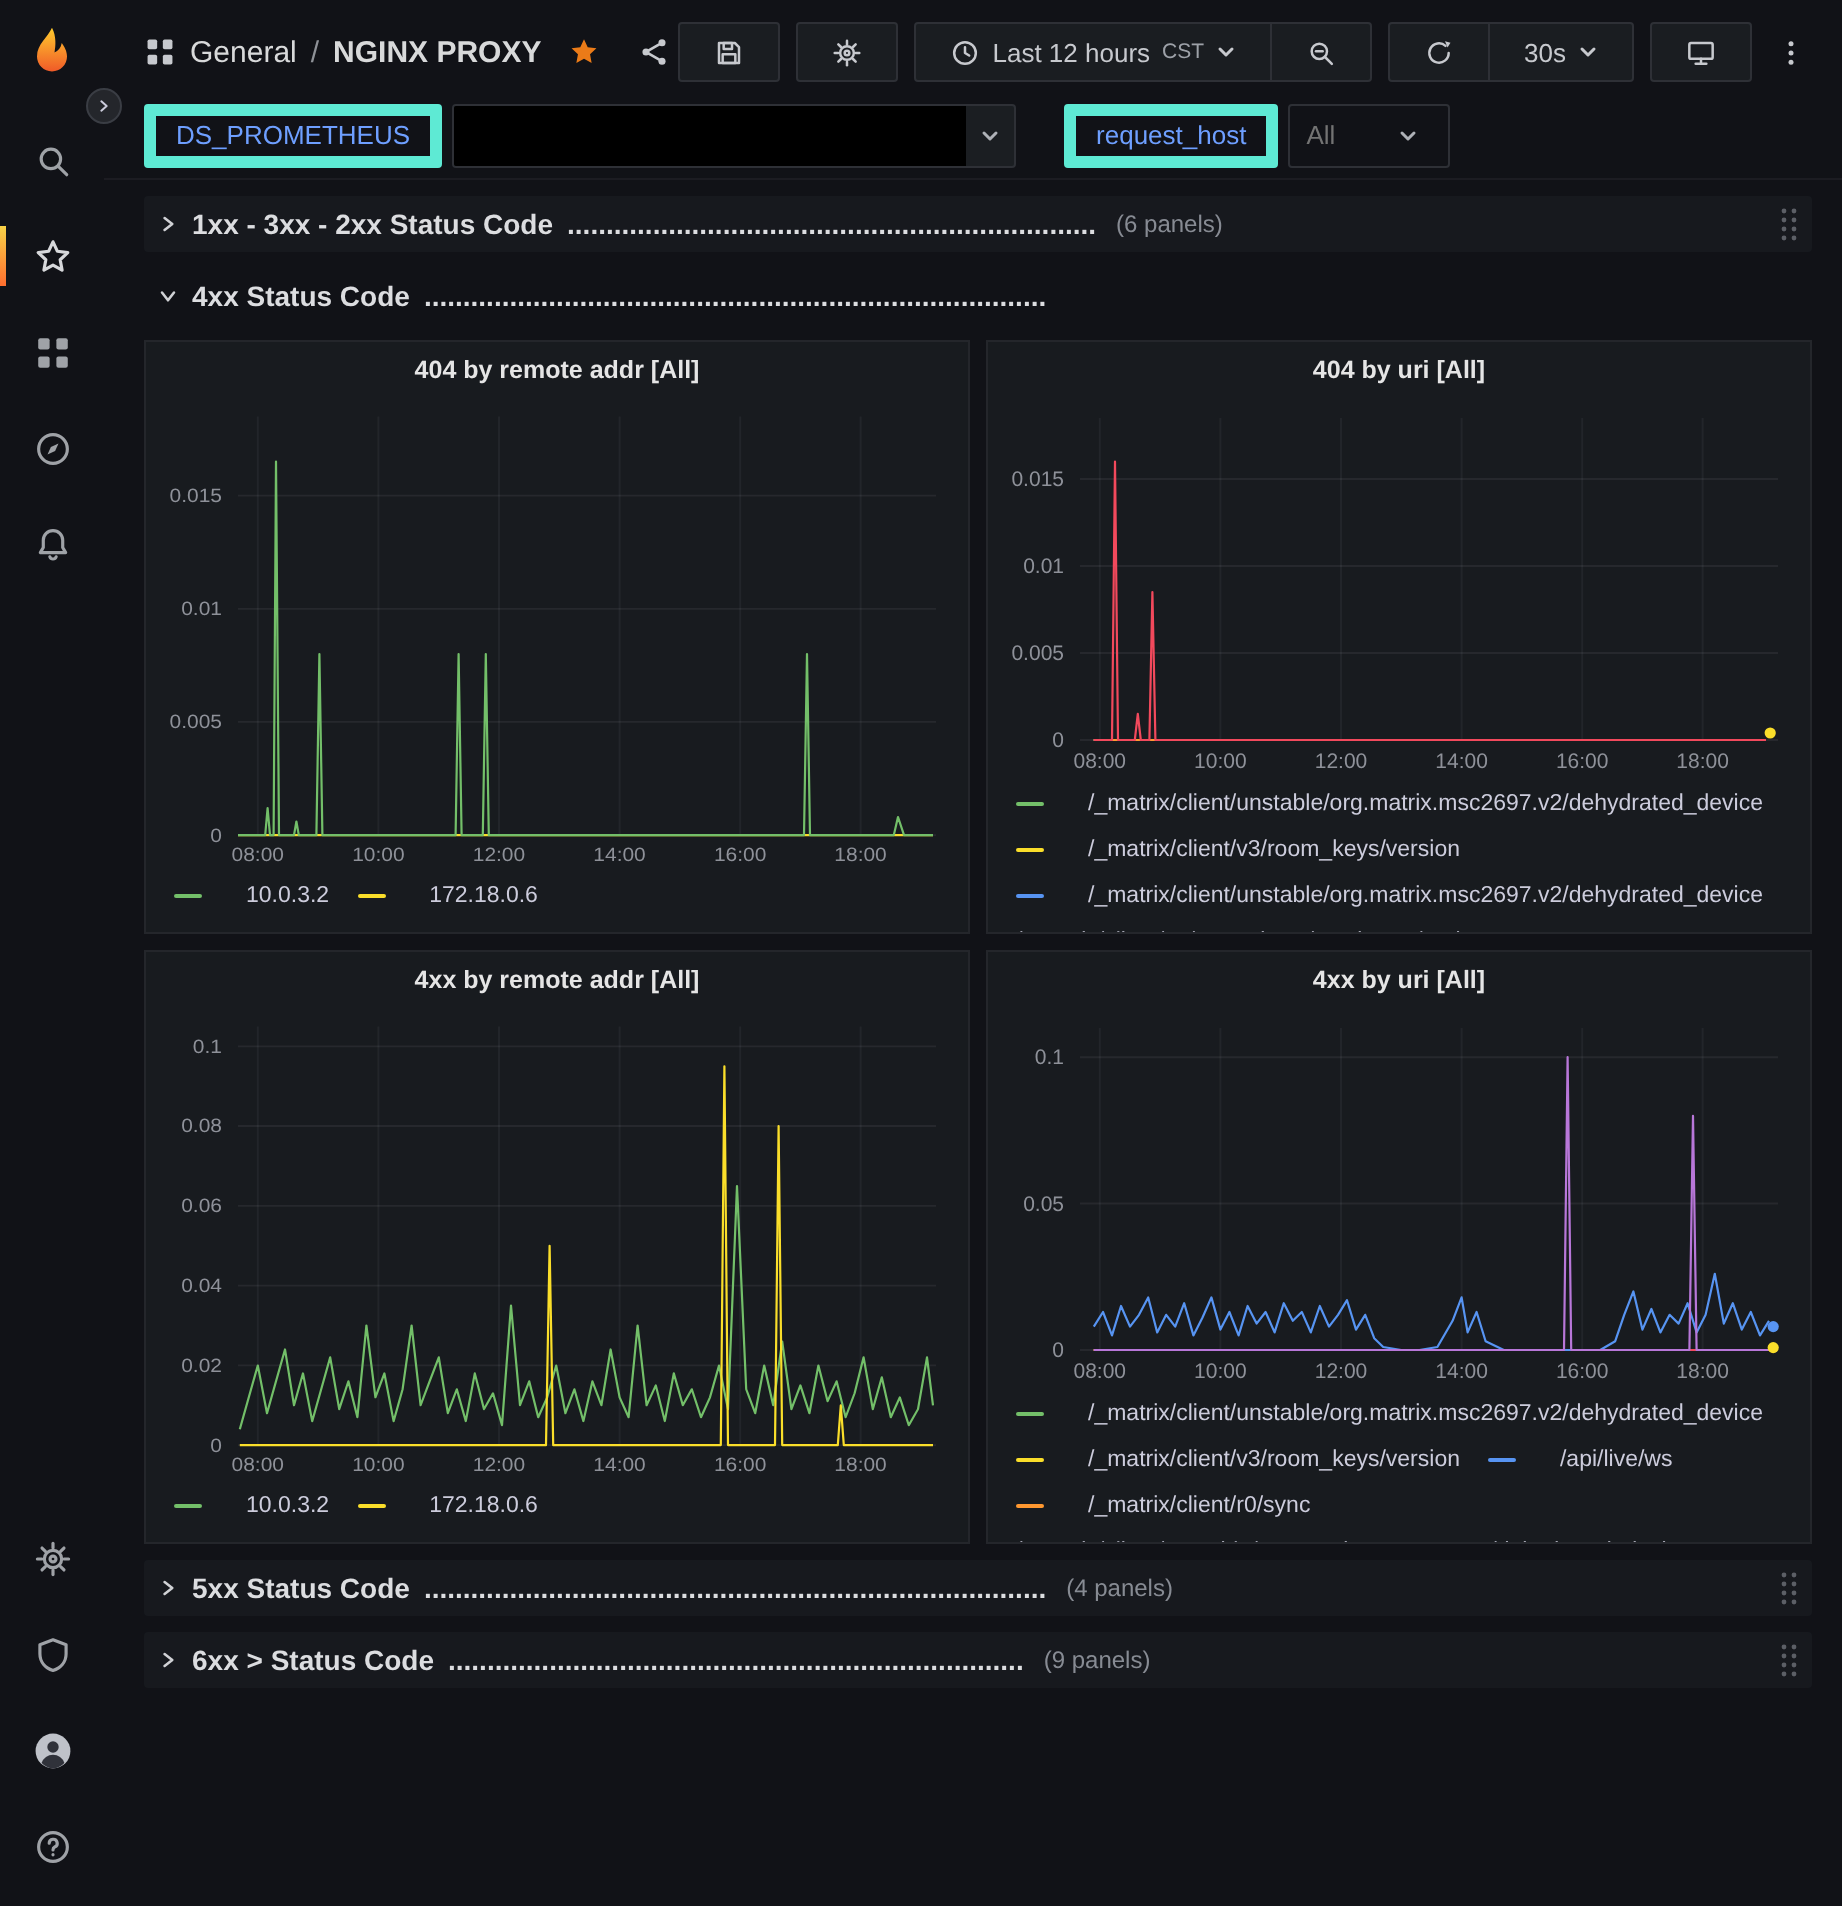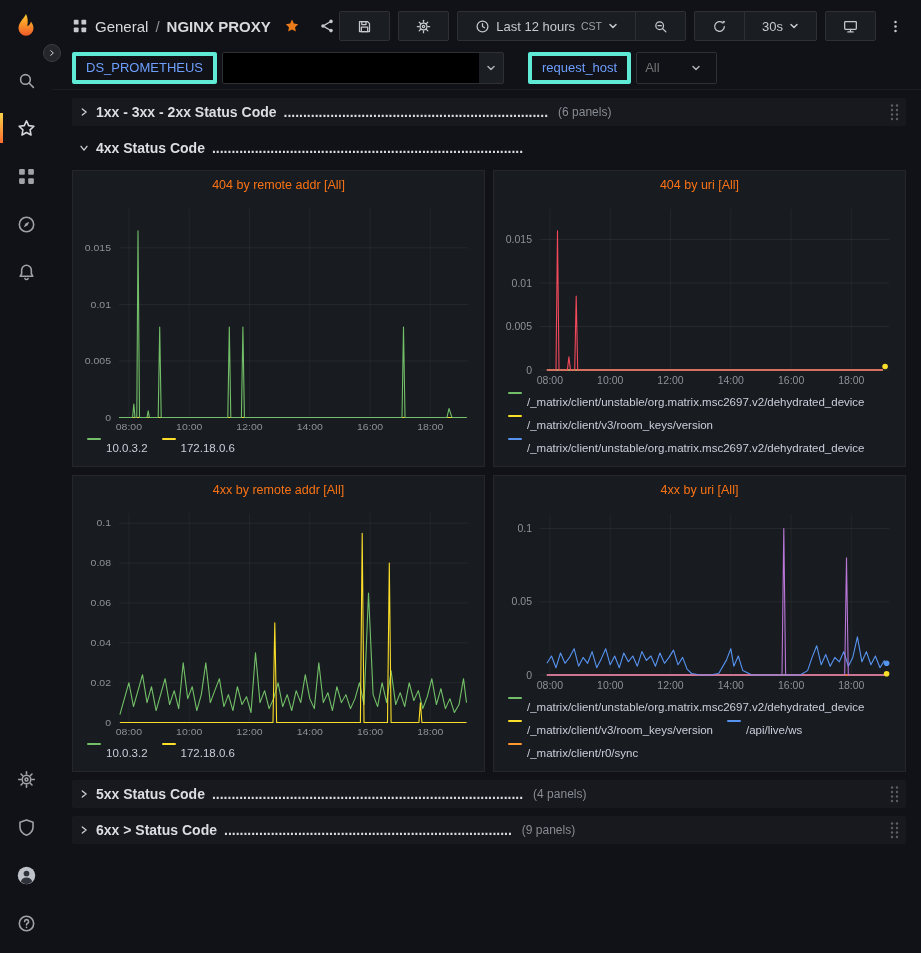--- a/index.html
+++ b/index.html
@@ -56,7 +56,7 @@
   
   .subnav{height:38px;flex:none;display:flex;align-items:center;padding:0 14px 6px 20px;
     border-bottom:1px solid rgba(204,204,220,0.06)}
-  .var-label{height:32px;display:flex;align-items:center;padding:0 10px;border:4px solid #5eead4;
+  .var-label{height:32px;display:flex;align-items:center;padding:0 10px;border:6px solid #5eead4;
     border-radius:2px;color:#6e9fff;background:transparent}
   .var-label.second{margin-left:24px}
   .var-select{height:32px;border:1px solid #2e3036;border-radius:2px;display:flex;

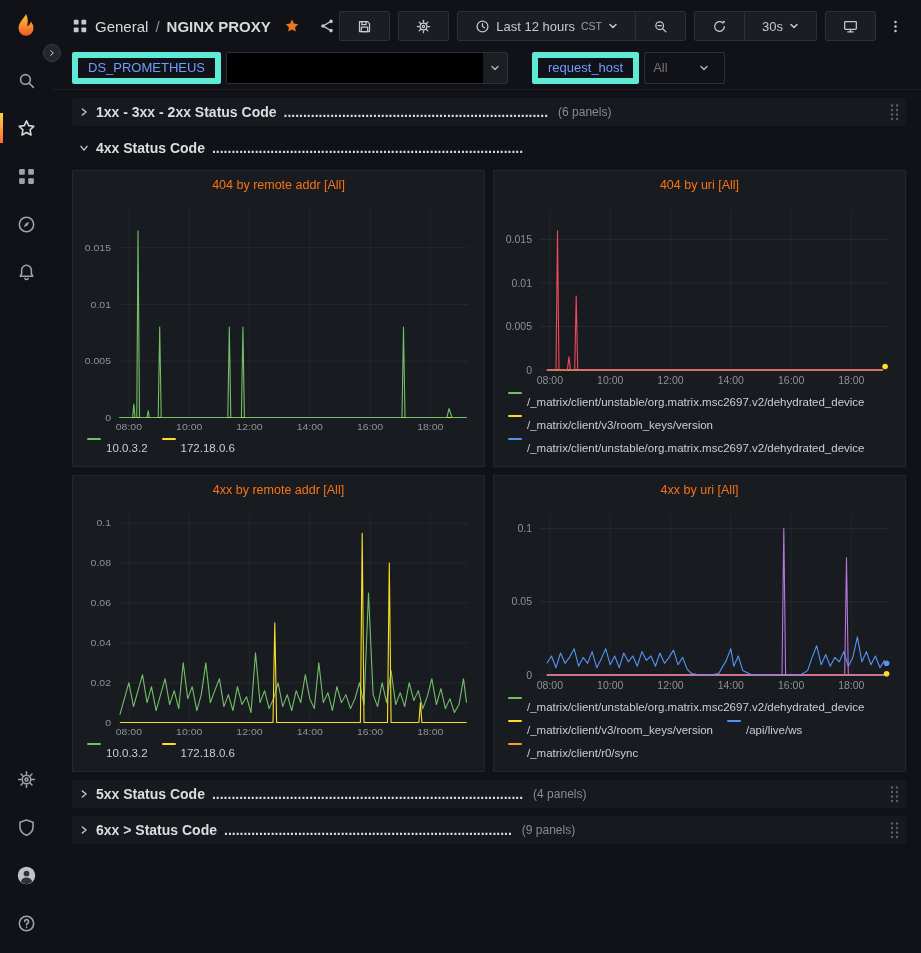--- a/index.html
+++ b/index.html
@@ -82,7 +82,7 @@
   .panel{background:#181b1f;border:1px solid #24262b;height:297px;display:flex;
     flex-direction:column;overflow:hidden}
   .panel-title{height:28px;flex:none;display:flex;align-items:center;justify-content:center;
-    font-size:12.5px;font-weight:400;color:#f97316;cursor:pointer}
+    font-size:12.5px;font-weight:700;color:#e5e5e5;cursor:pointer}
   svg.chart{flex:1 1 auto;min-height:0;width:100%}
   .tick{fill:#8e9199;font-size:10.5px;font-family:"Liberation Sans","DejaVu Sans",sans-serif}
   .legend{flex:none;display:flex;flex-wrap:wrap;column-gap:14px;row-gap:3px;

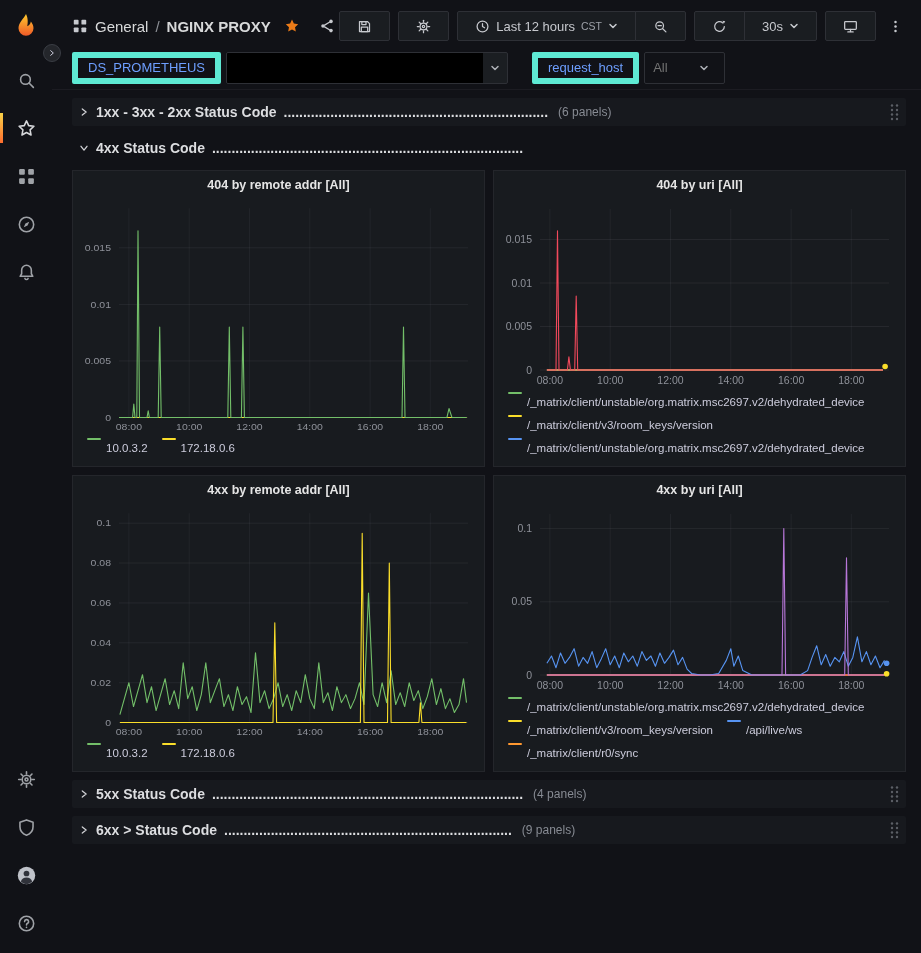--- a/index.html
+++ b/index.html
@@ -88,7 +88,7 @@
   .legend{flex:none;display:flex;flex-wrap:wrap;column-gap:14px;row-gap:3px;
     padding:2px 8px 8px 14px;font-size:11.5px;line-height:20px;color:#ccccdc;overflow:hidden}
   .legend.multi{height:76px;padding-bottom:0}
-  .legend .item{display:flex;gap:5px;white-space:nowrap;cursor:pointer}
+  .legend .item{display:flex;align-items:center;gap:22px;white-space:nowrap;cursor:pointer}
   .legend .swatch{width:14px;height:2px;border-radius:1px;flex:none}
 </style>
 </head>

